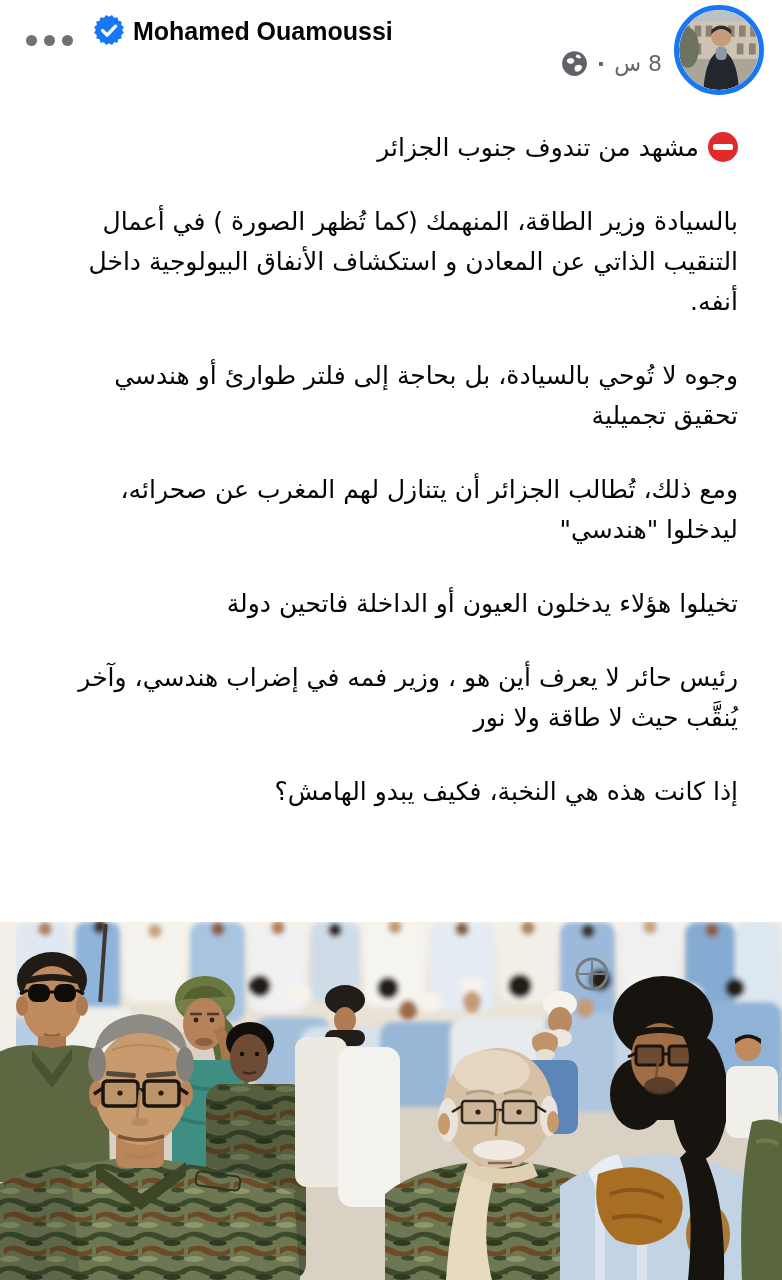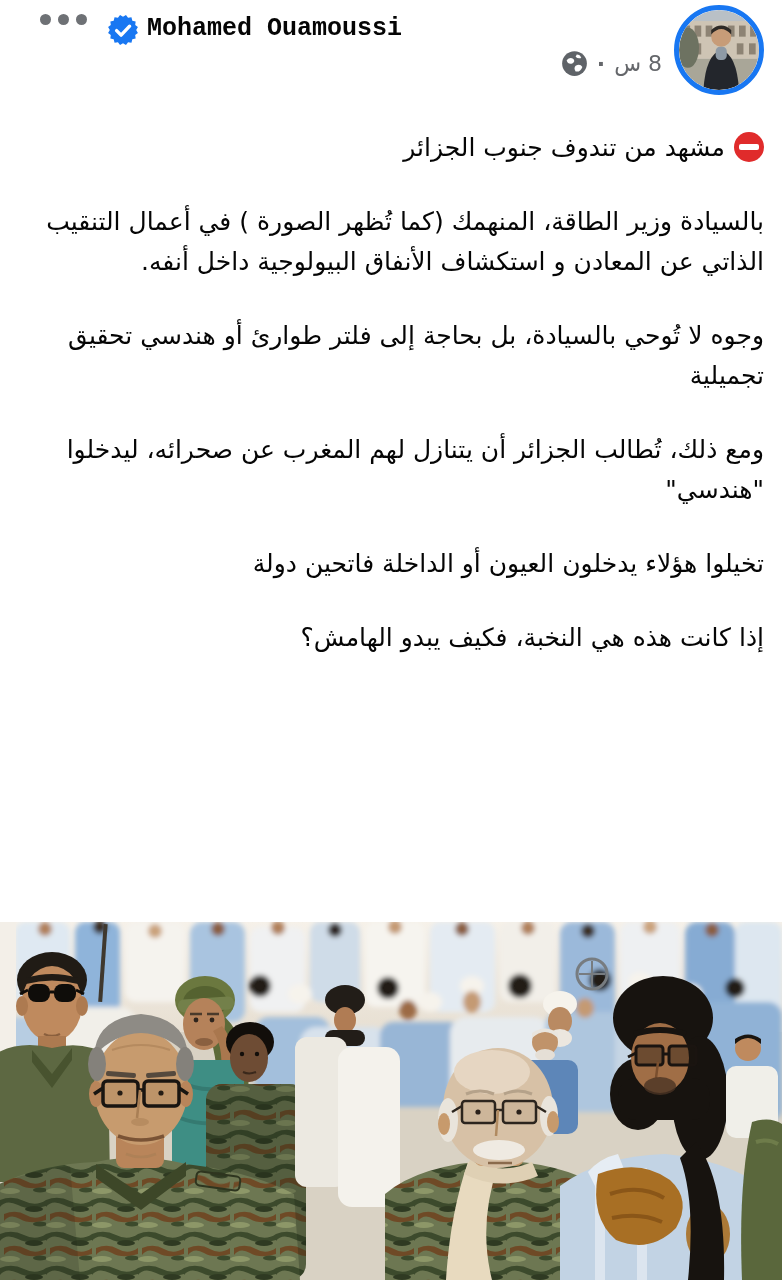--- a/index.html
+++ b/index.html
@@ -7,7 +7,7 @@
         font-family:"Liberation Sans","DejaVu Sans",sans-serif;}
 
   
-  .name-row{position:absolute;left:40px;top:14px;display:flex;align-items:flex-start;font-family:Liberation Mono, monospace;}
+  .name-row{position:absolute;left:26px;top:14px;display:flex;align-items:flex-end;}
   .dots{display:flex;gap:7px;margin-right:20px;cursor:pointer;}
   .dot{width:11px;height:11px;border-radius:50%;background:#6e7175;}
   .badge{width:32px;height:32px;margin-right:8px;flex:0 0 auto;}

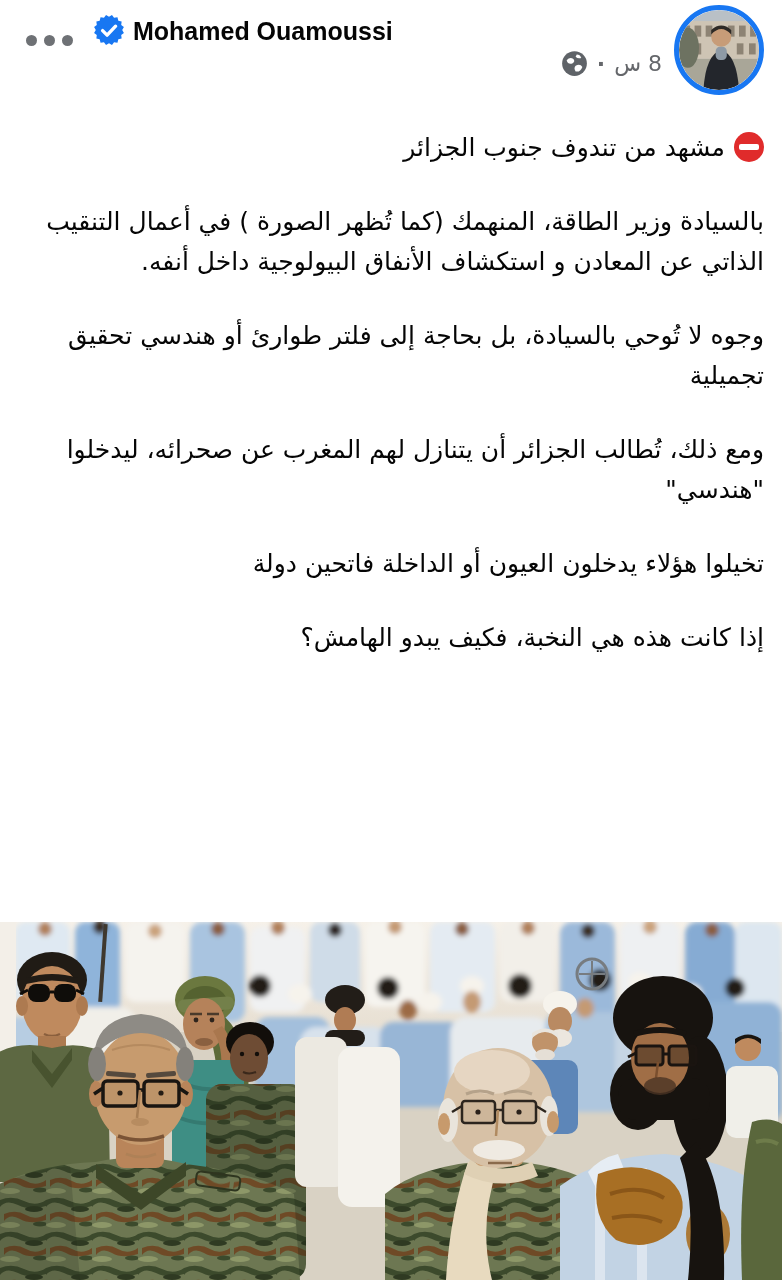--- a/index.html
+++ b/index.html
@@ -21,7 +21,7 @@
   .globe{width:27px;height:27px;display:block;}
 
   
-  .post{position:absolute;top:112px;right:0;left:0;padding:16px 18px 0;
+  .post{position:absolute;top:112px;right:0;left:0;padding:16px 44px 0;
         direction:rtl;text-align:right;color:#050505;
         font-family:"DejaVu Sans",sans-serif;font-size:25px;line-height:40px;}
   .post p{margin:0 0 34px;}

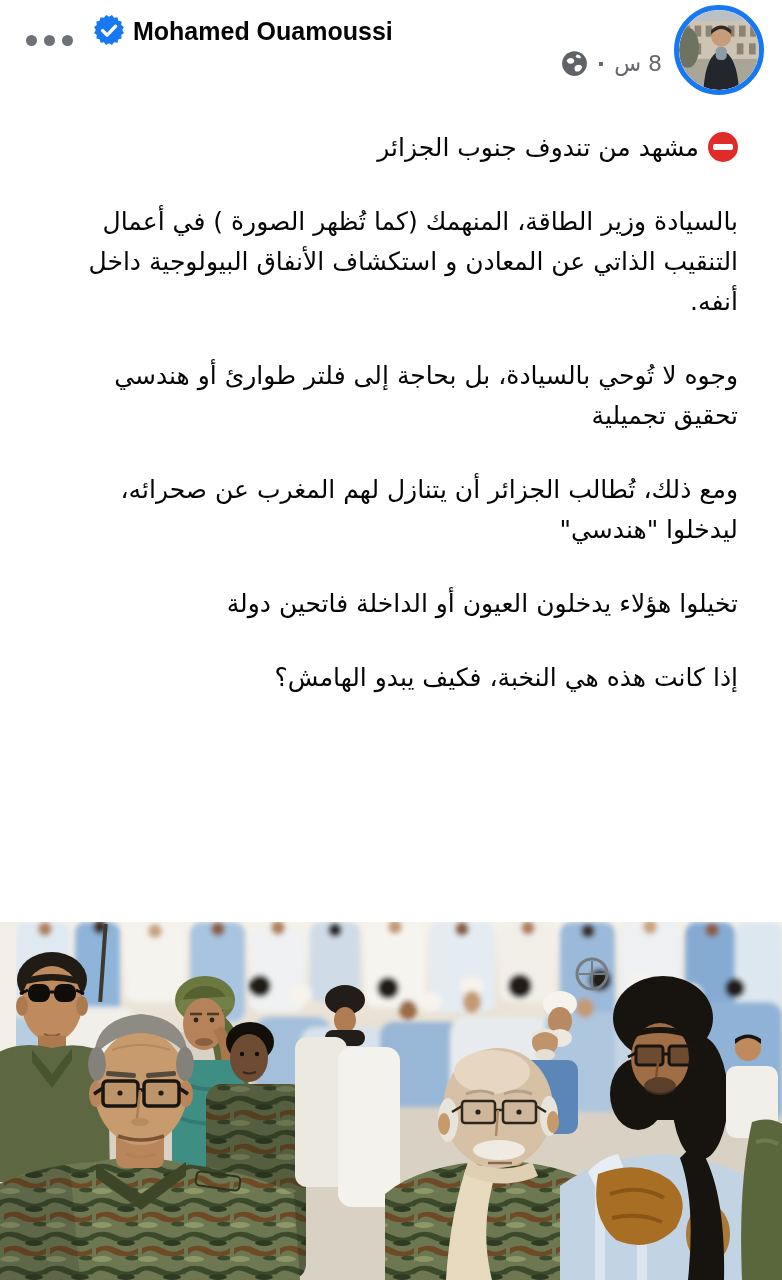--- a/index.html
+++ b/index.html
@@ -96,6 +96,7 @@
     <p>وجوه لا تُوحي بالسيادة، بل بحاجة إلى فلتر طوارئ أو هندسي تحقيق تجميلية</p>
     <p>ومع ذلك، تُطالب الجزائر أن يتنازل لهم المغرب عن صحرائه، ليدخلوا "هندسي"</p>
     <p>تخيلوا هؤلاء يدخلون العيون أو الداخلة فاتحين دولة</p>
+    <p>رئيس حائر لا يعرف أين هو ، وزير فمه في إضراب هندسي، وآخر يُنقَّب حيث لا طاقة ولا نور</p>
     <p>إذا كانت هذه هي النخبة، فكيف يبدو الهامش؟</p>
   </div>
 

